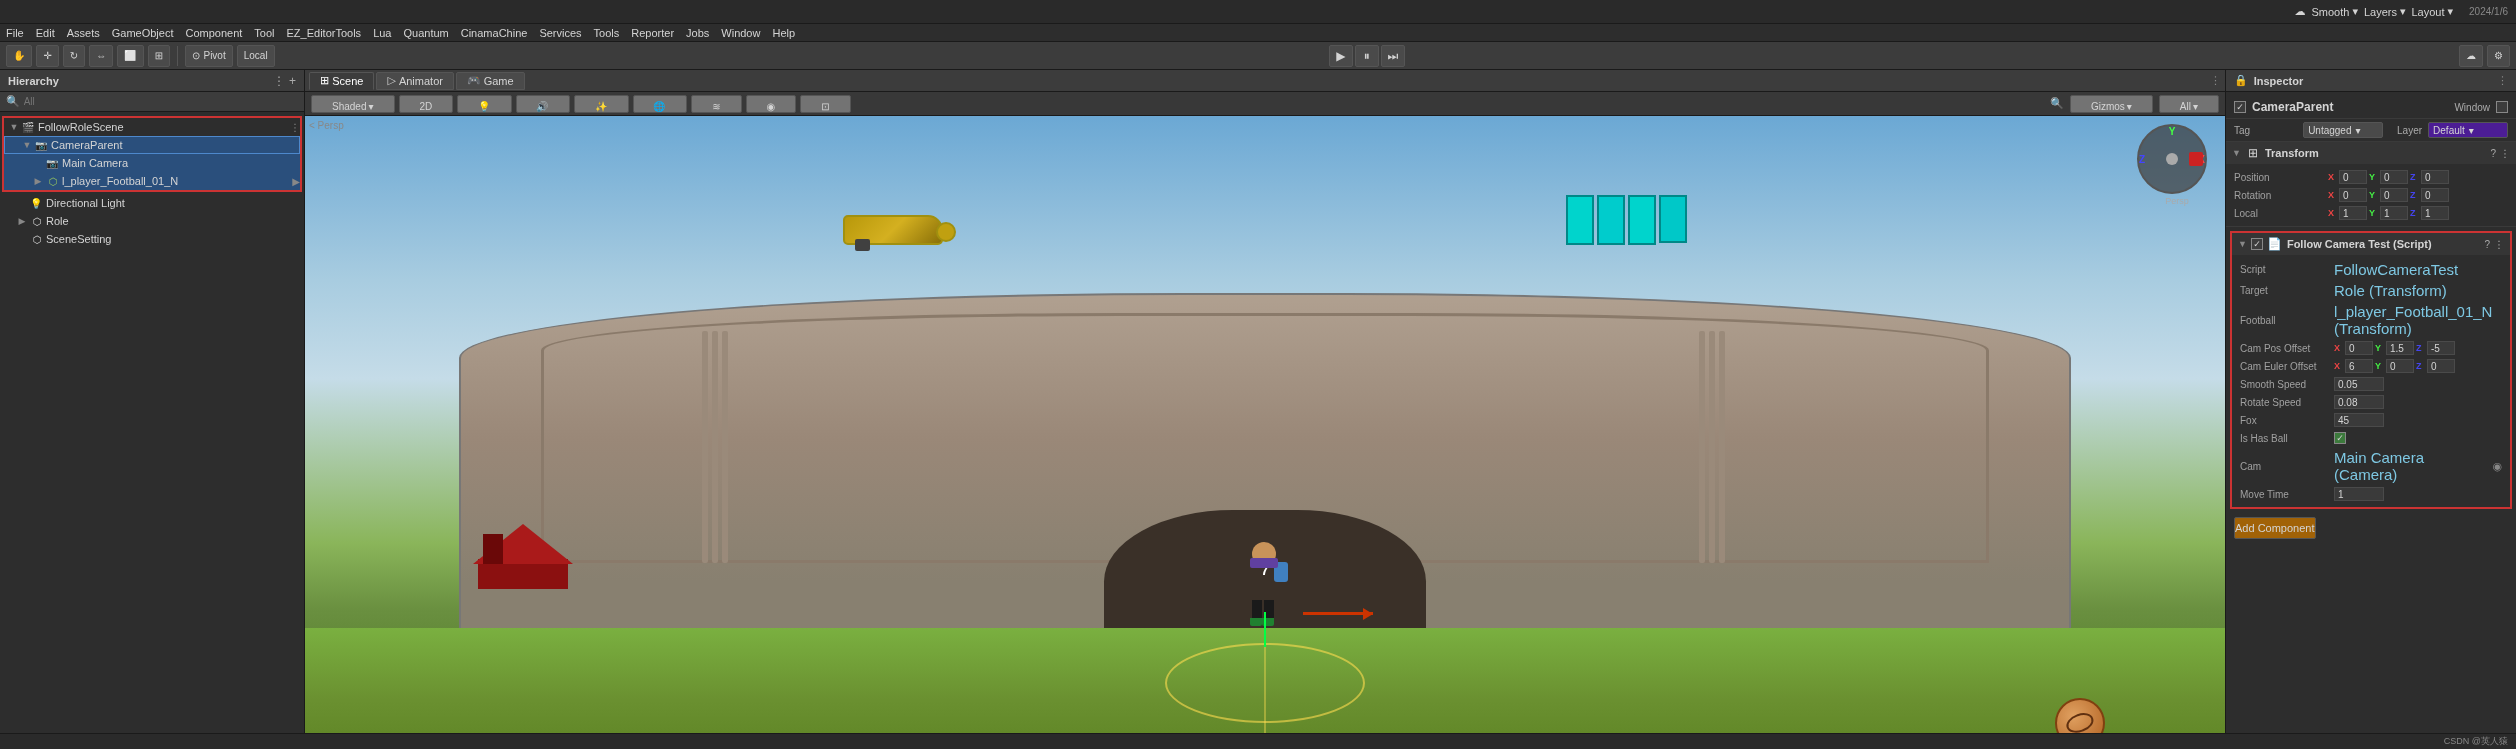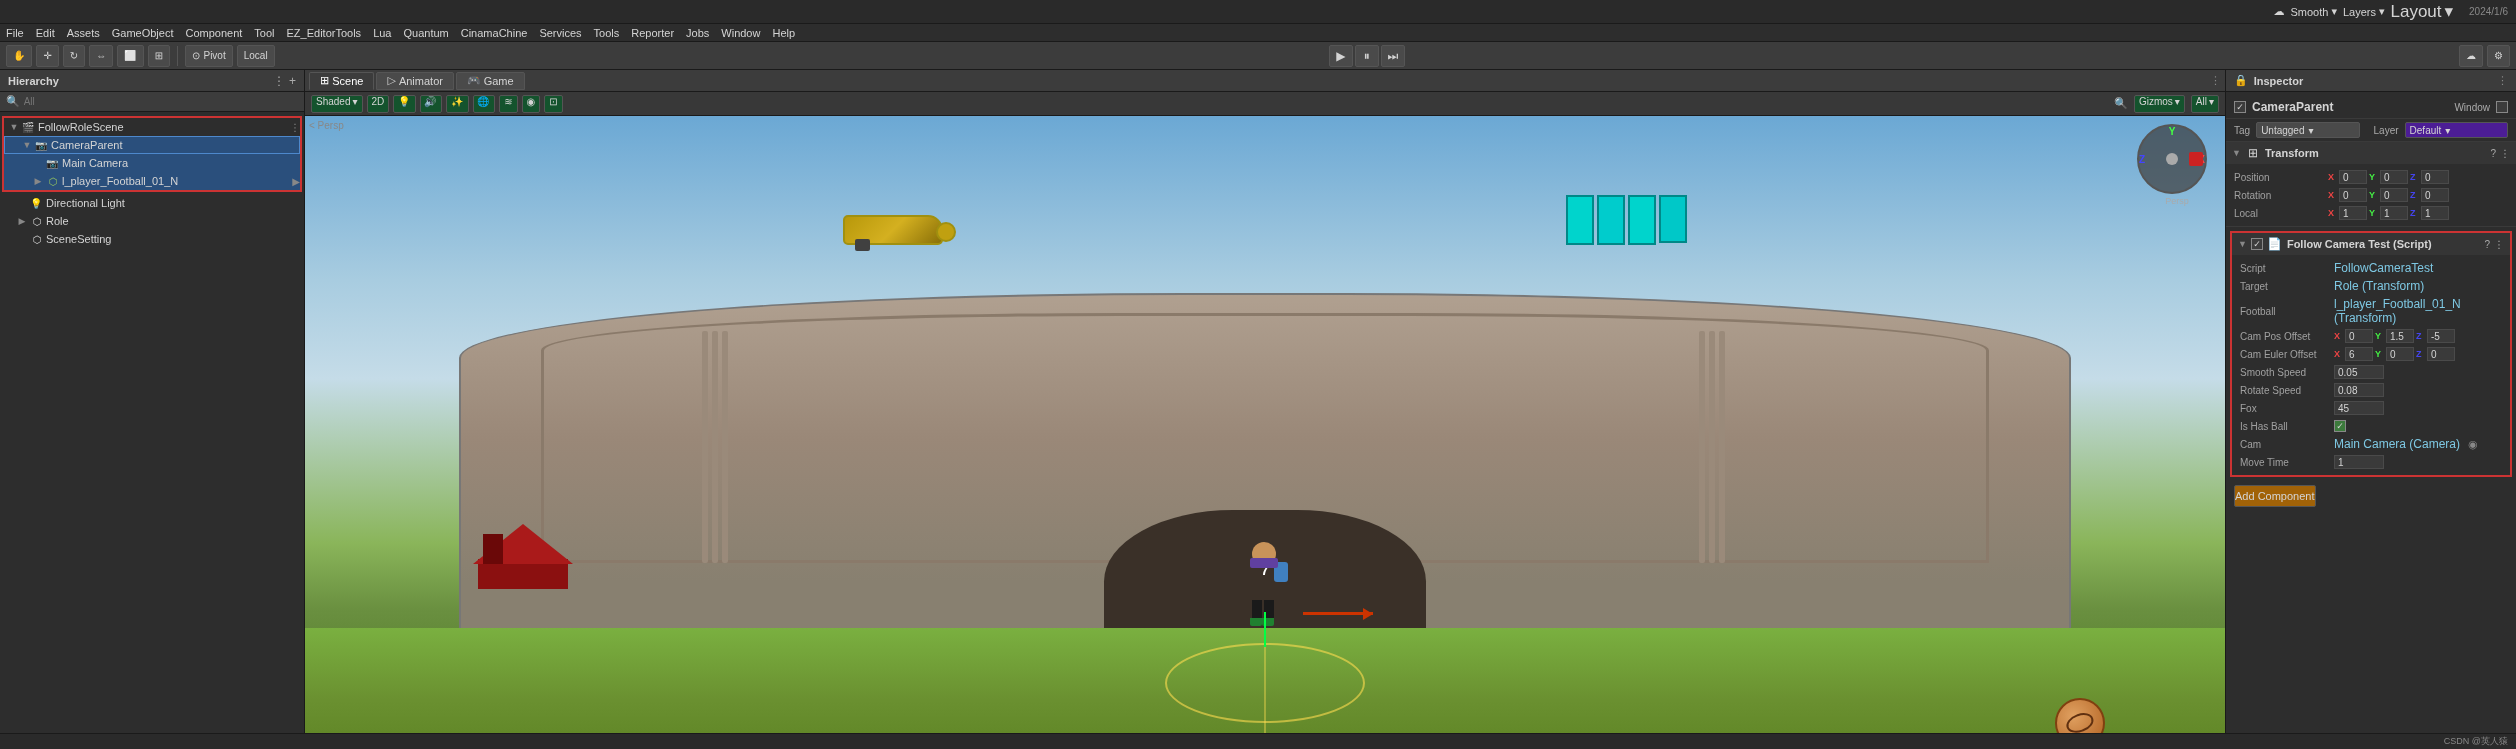--- a/index.html
+++ b/index.html
@@ -383,7 +383,7 @@
       <span>Layers</span>
       <span>▾</span>
     </div>
-    <div class="top-bar-btn" style="display:flex;align-items:center;gap:3px;cursor:pointer;font-size:17px;color:#d4d4d4;justify-content:flex-end;">
+    <div class="top-bar-btn" style="display:flex;align-items:center;gap:3px;cursor:pointer;font-size:11px;color:#d4d4d4;justify-content:flex-end;">
       <span>Layout</span>
       <span>▾</span>
     </div>

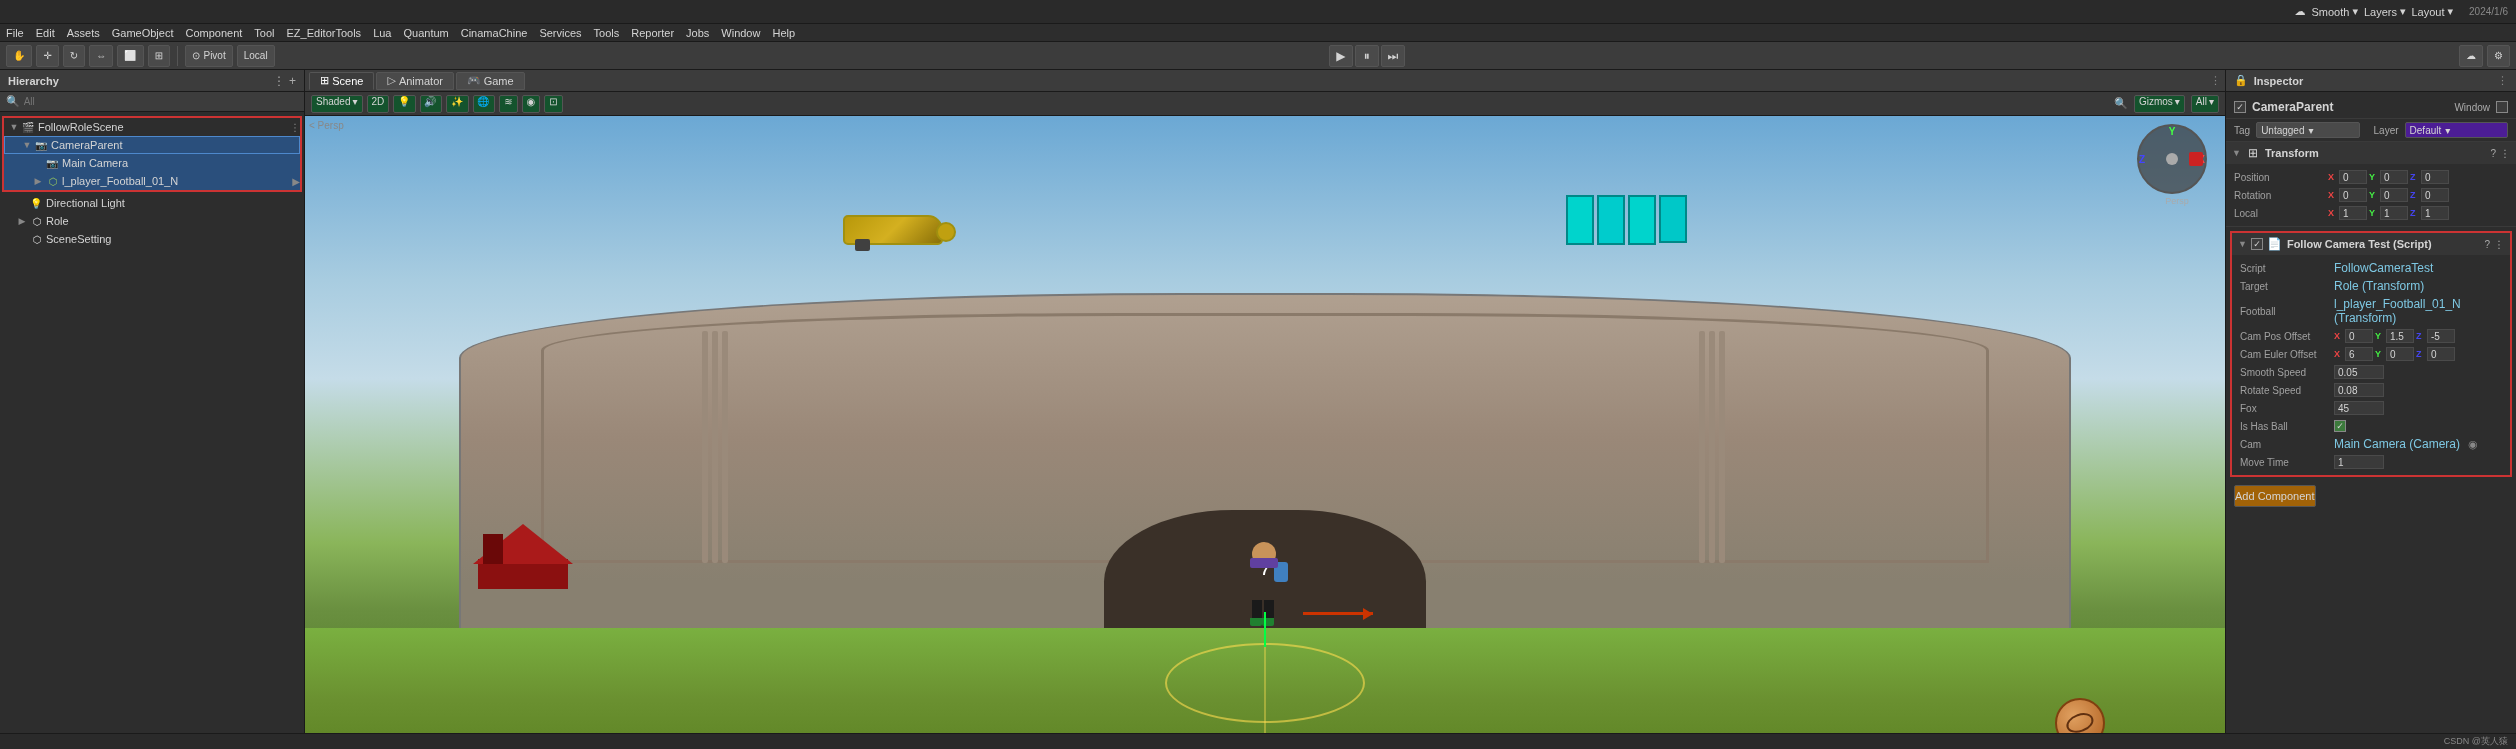--- a/index.html
+++ b/index.html
@@ -177,10 +177,10 @@
       color: #fff;
     }
     .scene-btn {
-      height: 18px; padding: 0 4px;
-      background: #14532d; border: 1px solid #555;
+      height: 18px; padding: 0 20px;
+      background: #737373; border: 1px solid #555;
       color: #d4d4d4; font-size: 10px; cursor: pointer;
-      display: flex; align-items: flex-start; gap: 2px;
+      display: flex; align-items: flex-end; gap: 2px;
       border-radius: 2px;
     }
     .scene-view {

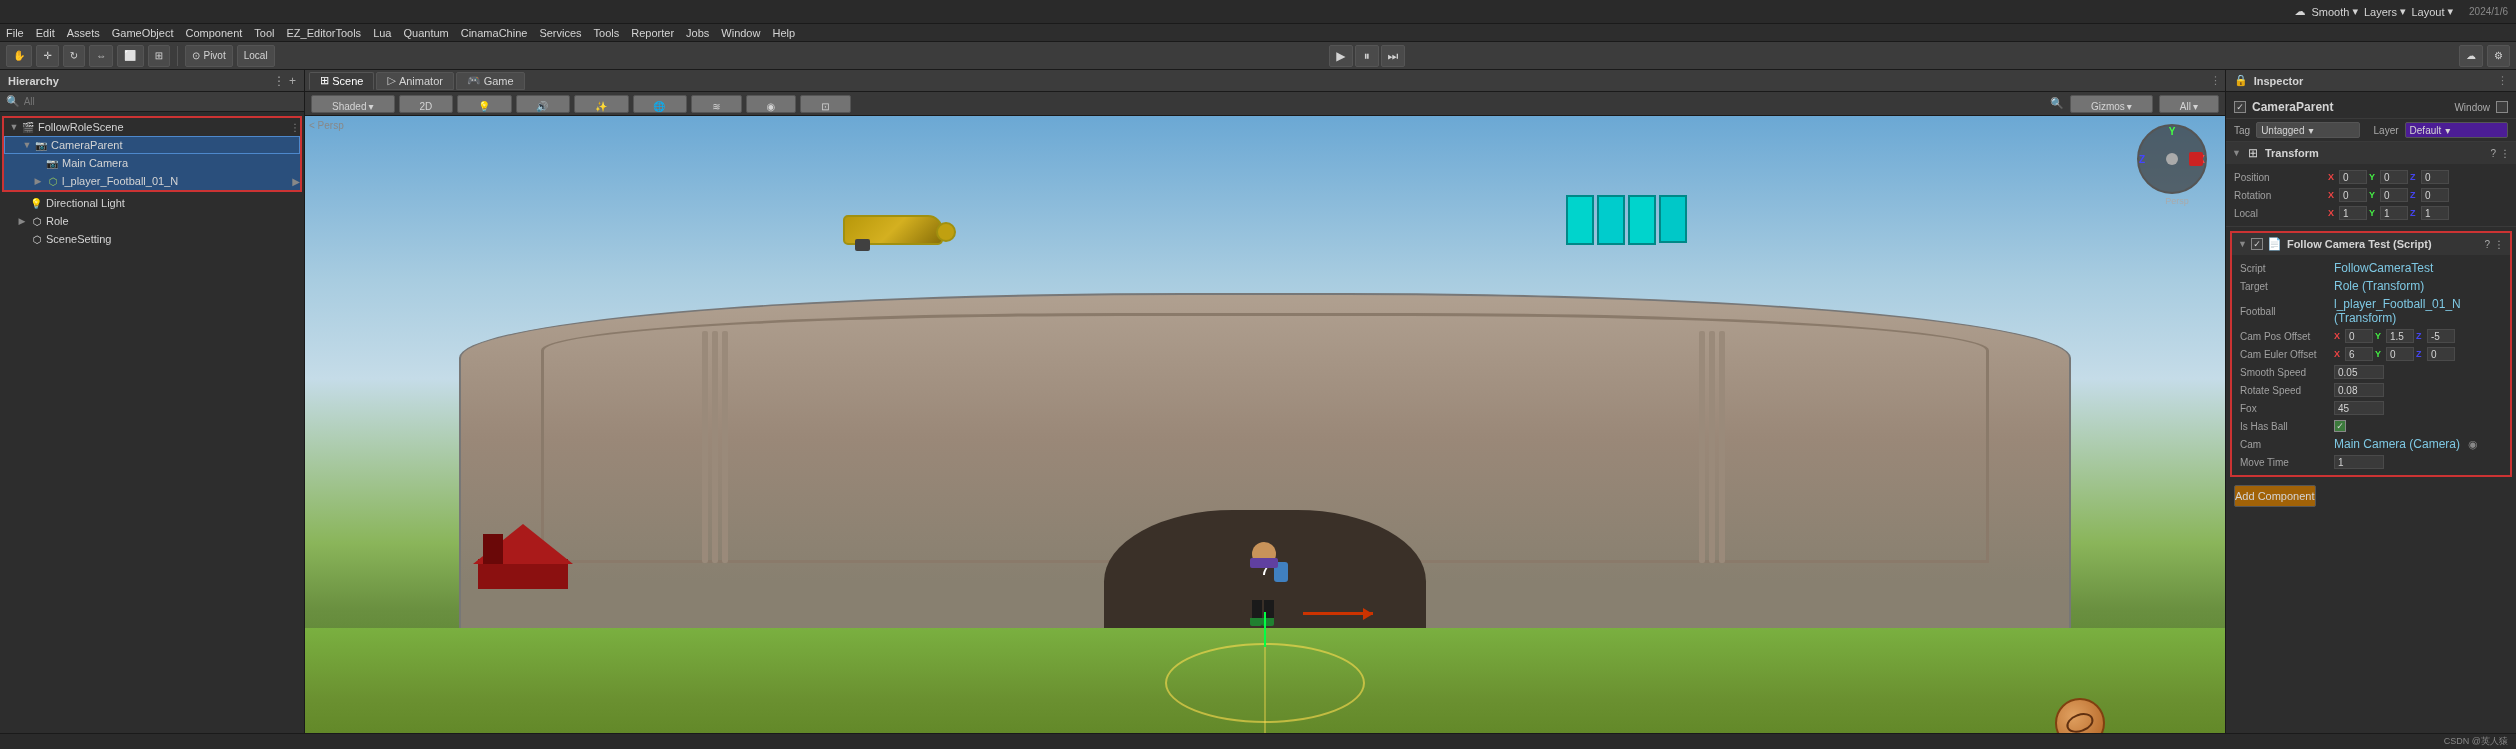--- a/index.html
+++ b/index.html
@@ -262,7 +262,7 @@
       background: #4a4a4a; border: 1px solid #555;
       color: #d4d4d4; font-size: 10px; cursor: pointer;
       display: flex; align-items: center; gap: 4px;
-      border-radius: 2px; flex: 1; max-width: 120px;
+      border-radius: 2px; flex: 1; max-width: 120px; margin-left: 47px;
     }
     .layer-label { font-size: 10px; color: #aaa; margin-left: 8px; }
     .layer-dropdown {

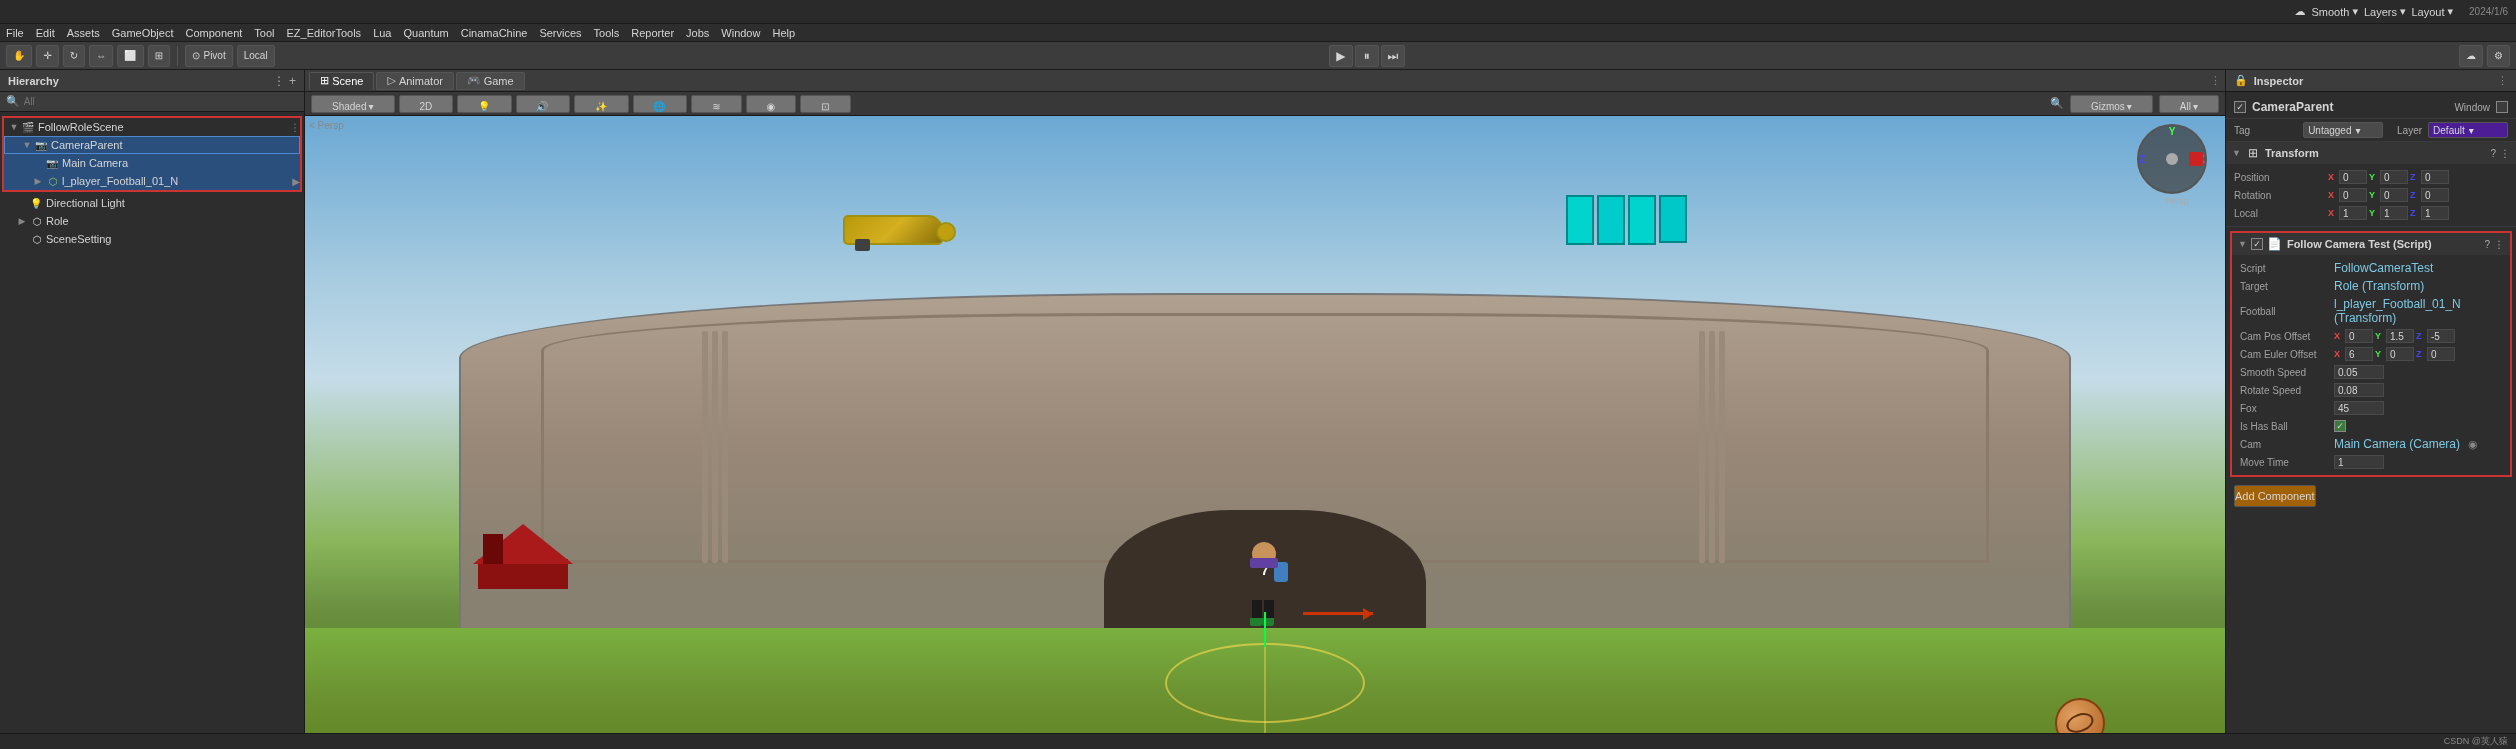--- a/index.html
+++ b/index.html
@@ -318,7 +318,7 @@
       display: flex; align-items: center;
       min-width: 28px;
     }
-    .link-val { color: #7ec8e3; font-size: 12px; cursor: pointer; }
+    .link-val { color: #7ec8e3; font-size: 15px; cursor: pointer; }
 
     
     .script-section {

